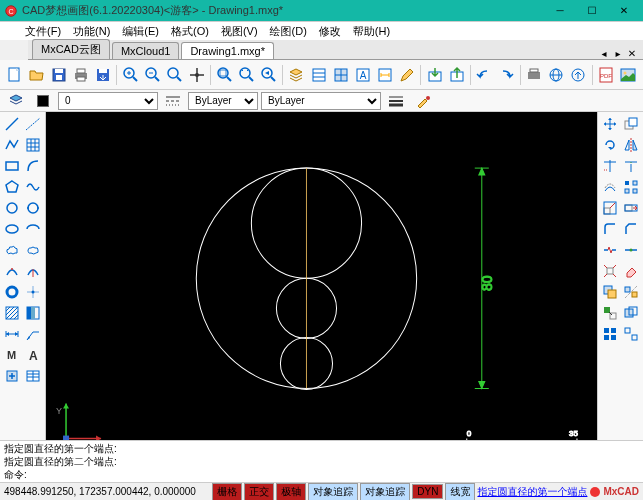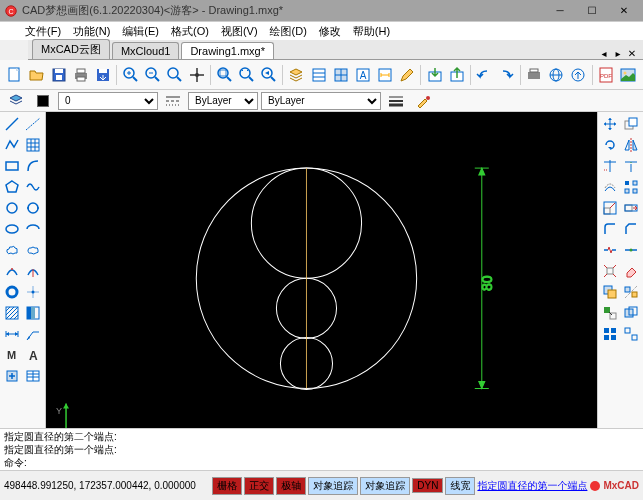--- a/index.html
+++ b/index.html
@@ -4,7 +4,7 @@
 <style>
 * { margin: 0; padding: 0; box-sizing: border-box; font-family: "Microsoft YaHei", Arial, sans-serif; }
 body { width: 643px; height: 500px; background: #f0f0f0; display: flex; flex-direction: column; font-size: 11px; overflow: hidden; }
-.titlebar { height: 22px; background: #a3a3a3; display: flex; align-items: center; padding: 0 4px; border-bottom: 1px solid #ccc; }
+.titlebar { height: 22px; background: #14b8a6; display: flex; align-items: center; padding: 0 4px; border-bottom: 1px solid #ccc; }
 .titlebar .icon { width: 14px; height: 14px; margin-right: 4px; }
 .titlebar .title { flex: 1; font-size: 11px; color: #333; }
 .winbtns { display: flex; gap: 2px; }

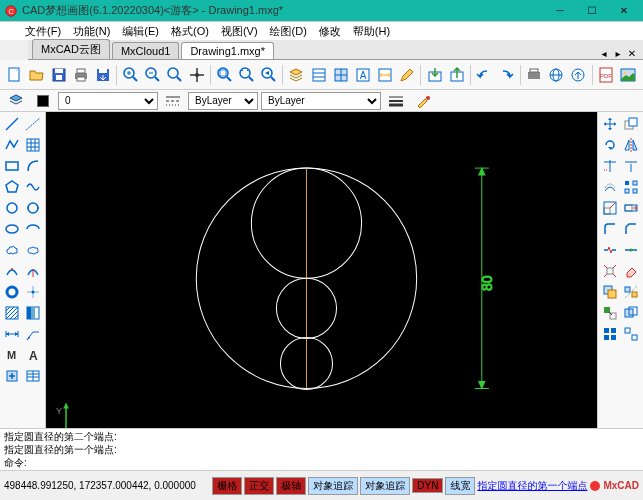--- a/index.html
+++ b/index.html
@@ -650,8 +650,8 @@
 </div>
 
 <div class="cmdline">
+  <div>指定圆直径的第一个端点:</div>
   <div>指定圆直径的第二个端点:</div>
-  <div>指定圆直径的第一个端点:</div>
   <div class="prompt">
     <span>命令:</span>
     <input type="text" value="" style="">

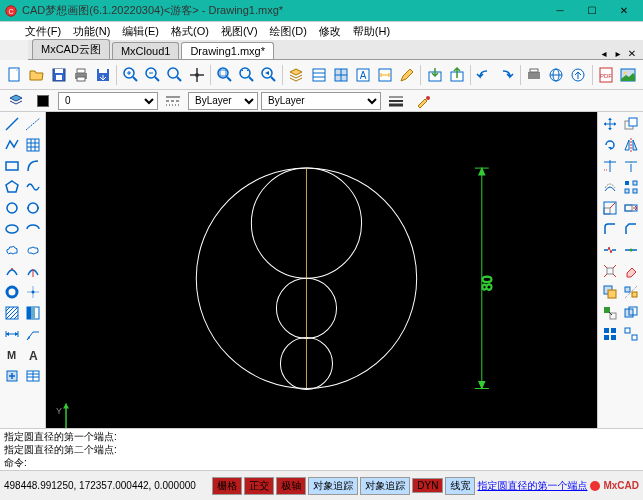--- a/index.html
+++ b/index.html
@@ -34,7 +34,7 @@
 .cmdline { background: #fff; border-top: 1px solid #ccc; font-size: 10px; padding: 1px 4px; line-height: 13px; }
 .cmdline .prompt { display: flex; }
 .cmdline input { flex: 1; border: none; outline: none; font-size: 10px; }
-.statusbar { height: 30px; background: #f0f0f0; border-top: 1px solid #ccc; display: flex; align-items: center; font-size: 10px; padding: 8px 4px; gap: 2px; }
+.statusbar { height: 18px; background: #f0f0f0; border-top: 1px solid #ccc; display: flex; align-items: center; font-size: 10px; padding: 8px 4px; gap: 2px; }
 .statusbar .coords { flex: 1; }
 .sbtn { padding: 1px 4px; border: 1px solid #999; background: #b91c1c; cursor: pointer; font-size: 10px; }
 .sbtn.on { background: #bdf; }

